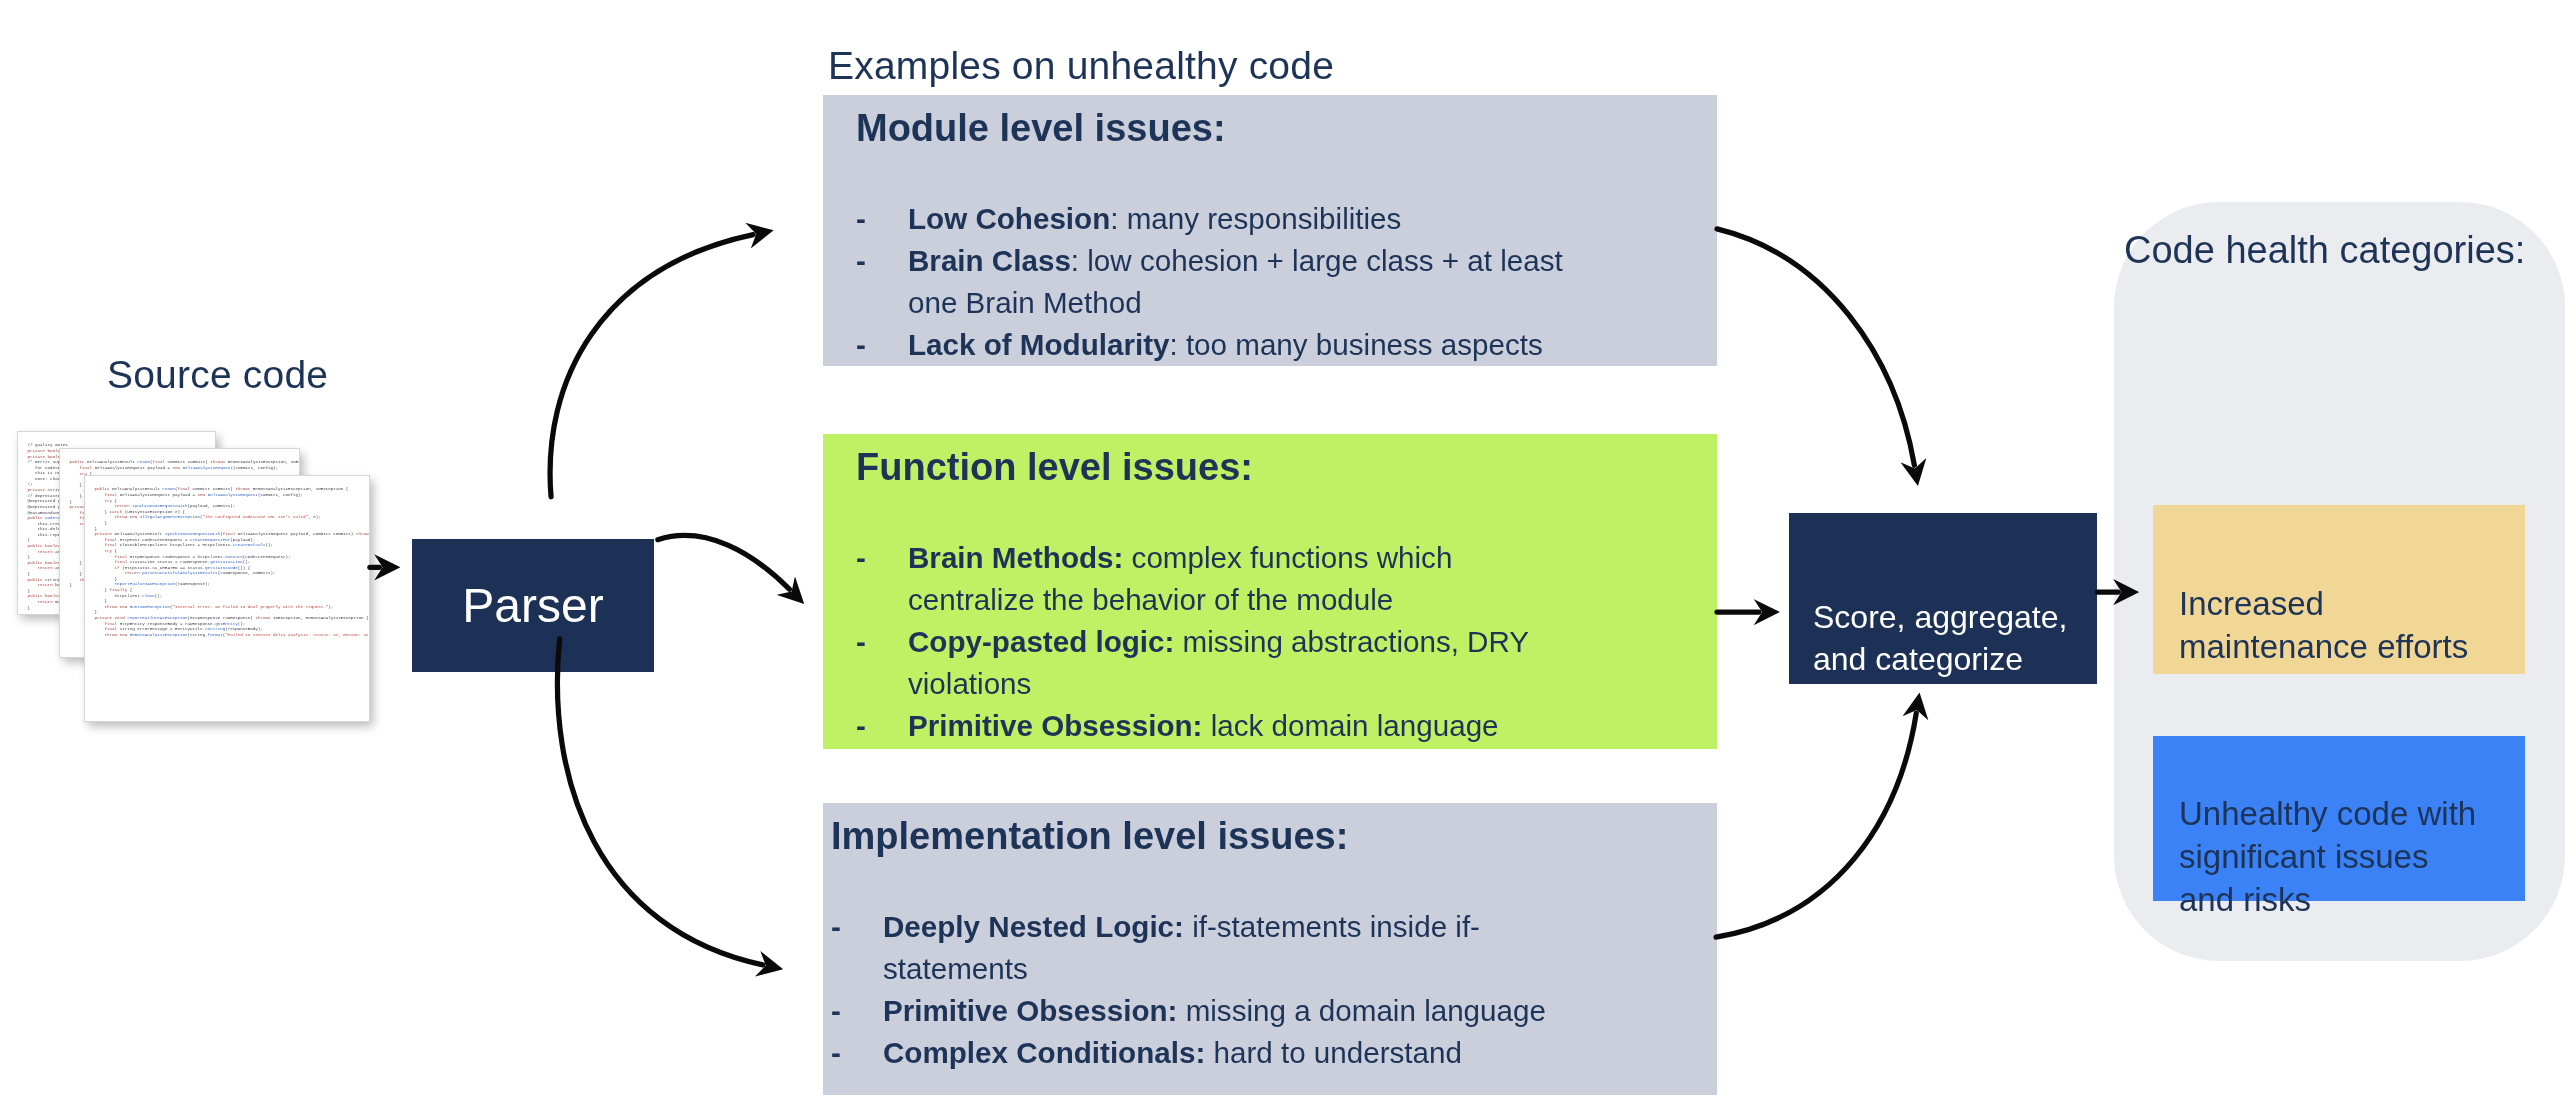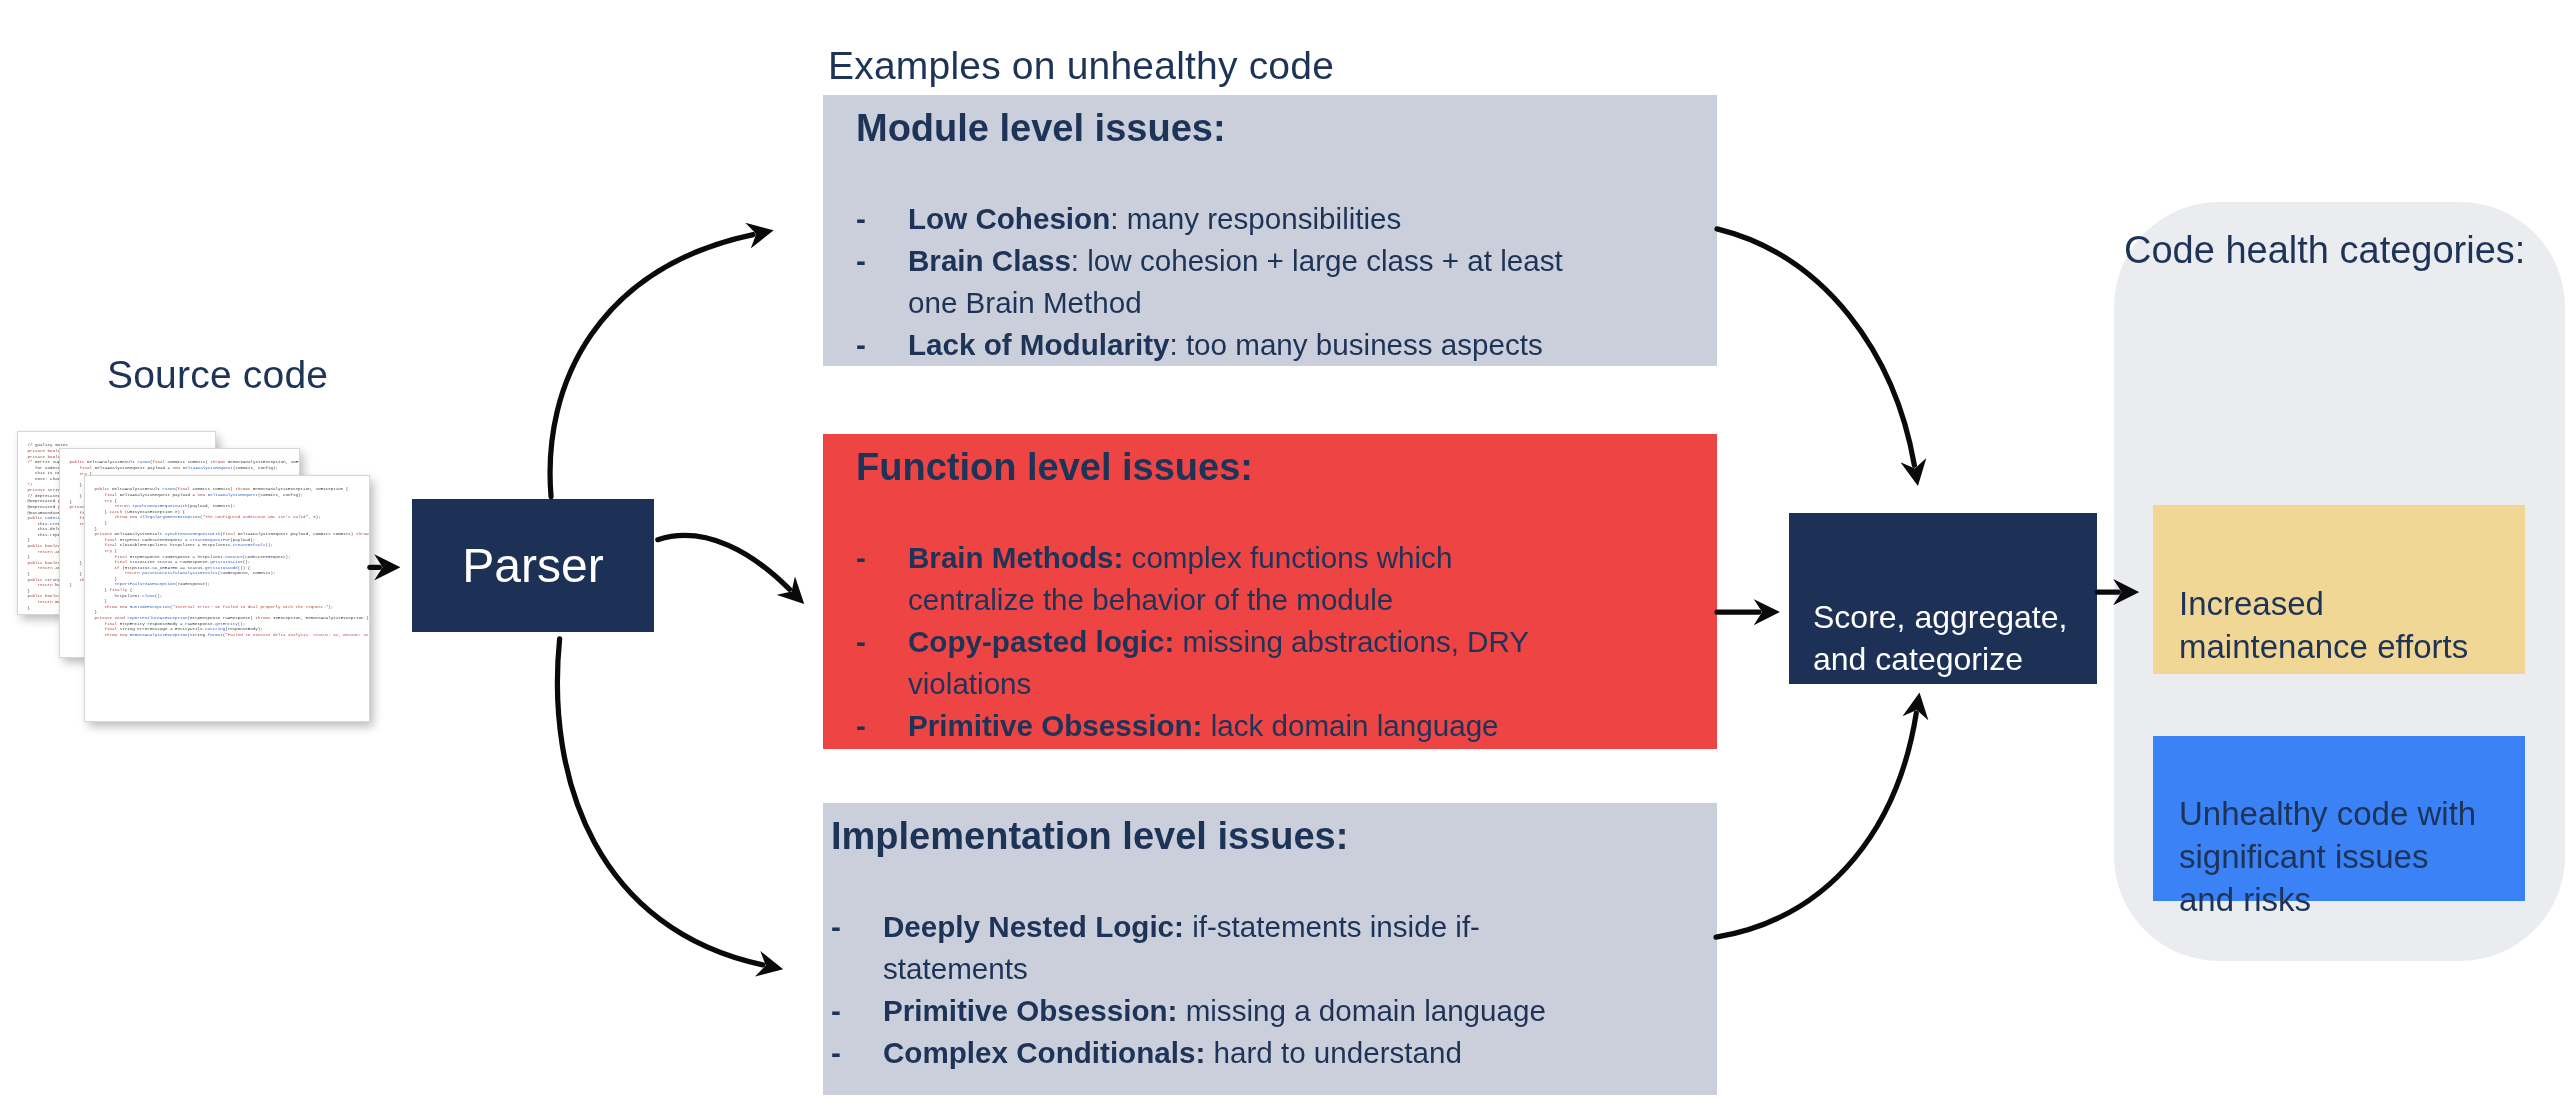--- a/index.html
+++ b/index.html
@@ -202,7 +202,7 @@
       </ul>
   </div>
 
-  <div class="issue-box box-function" style="background: #ef4444;">
+  <div class="issue-box box-function" style="background: #bef264;">
     <div class="issue-title">Function level issues:</div>
     <ul class="issue-list">
 

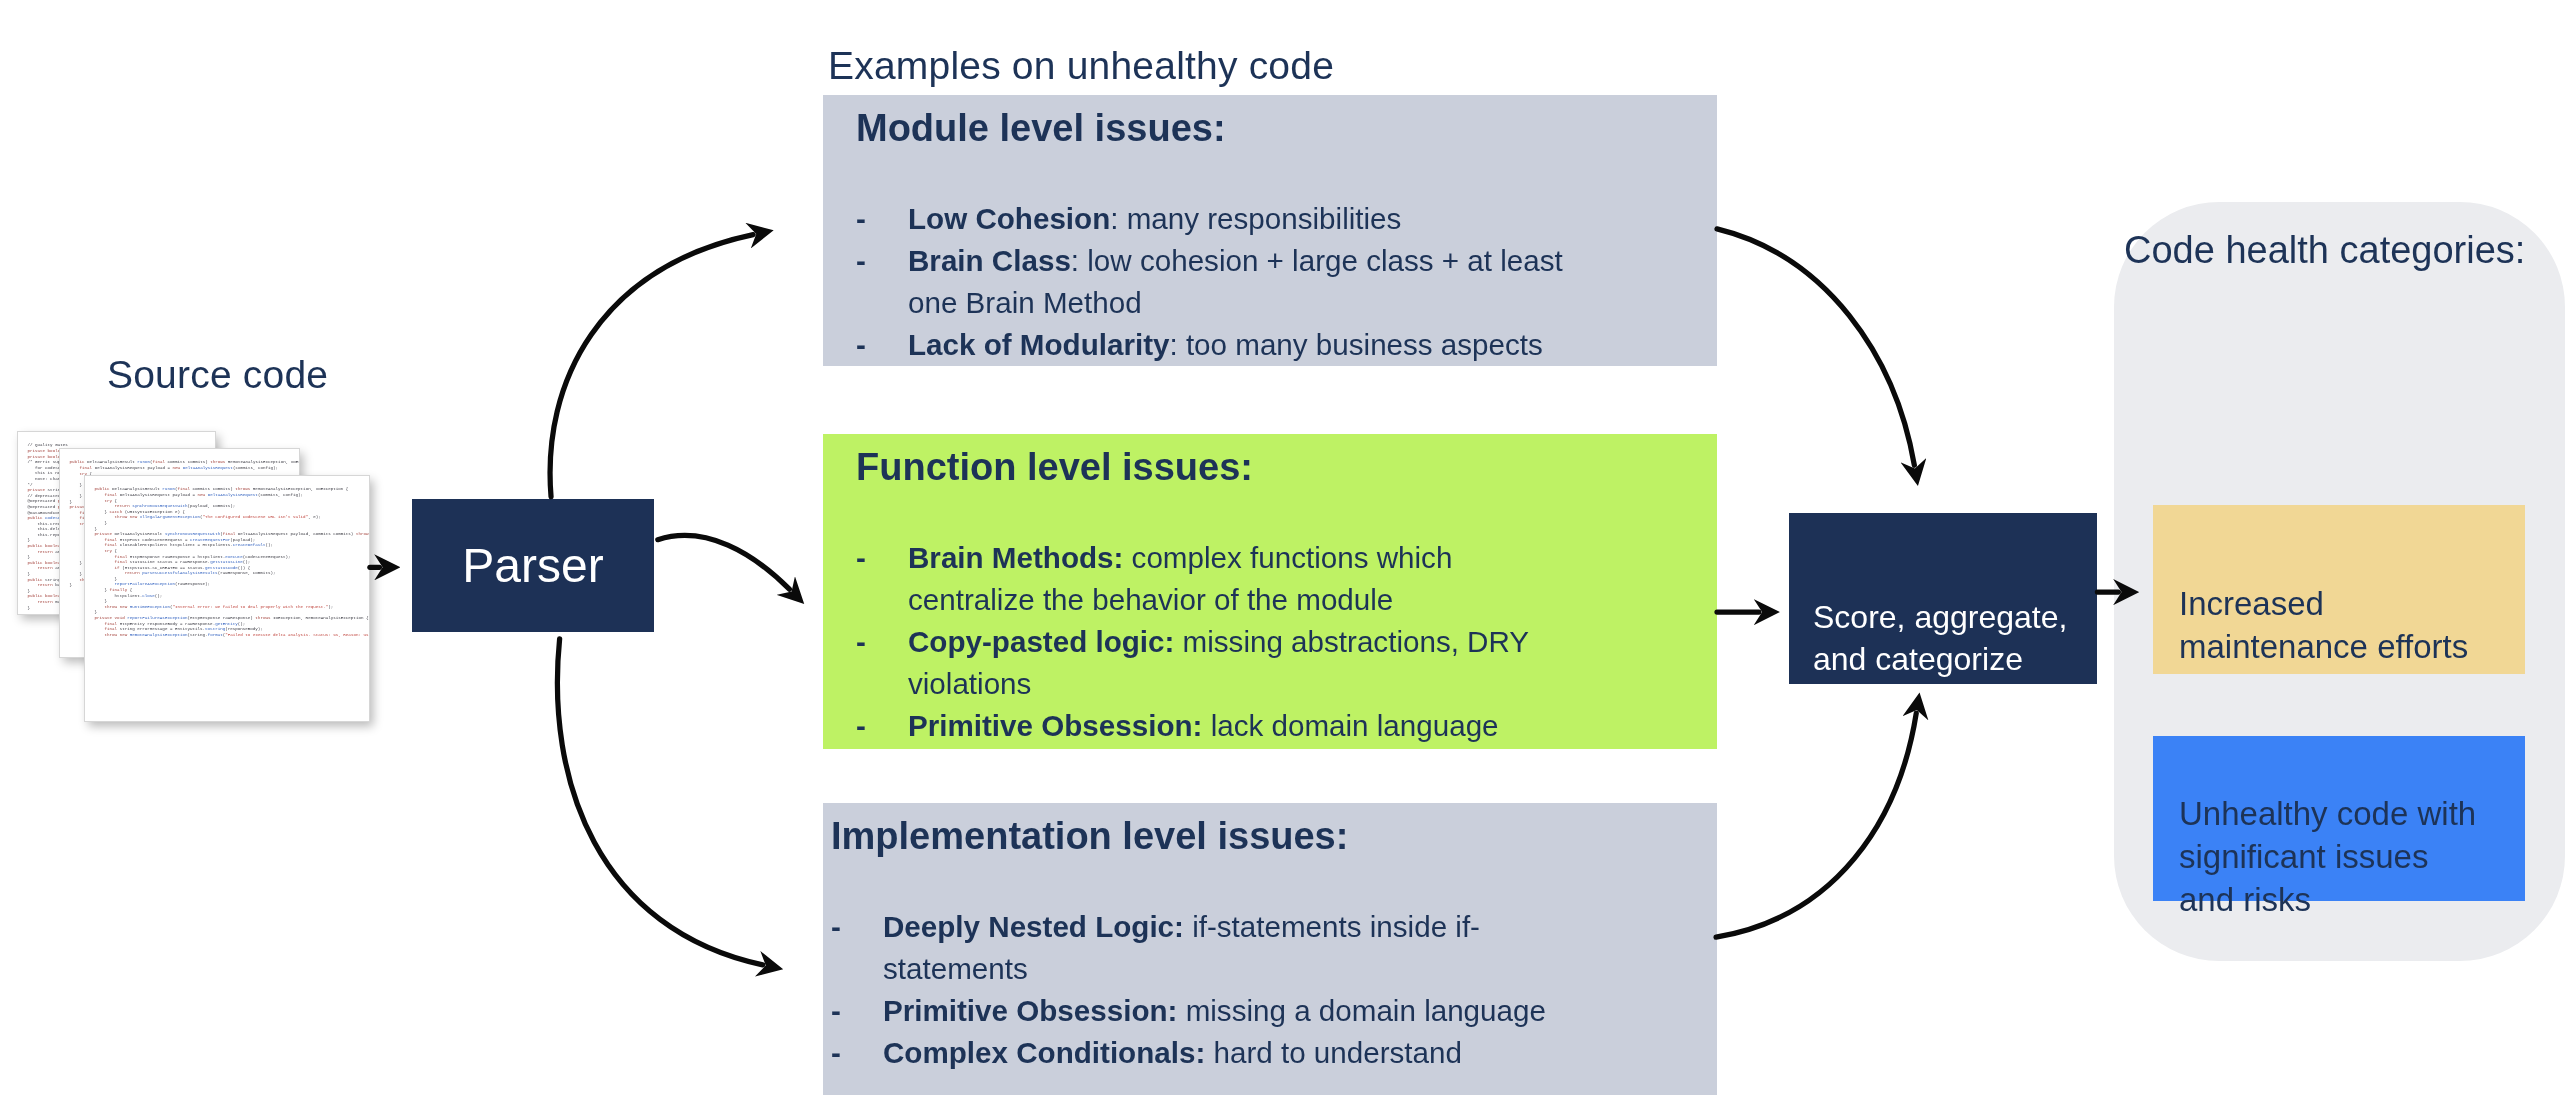--- a/index.html
+++ b/index.html
@@ -174,7 +174,7 @@
       <div class="code-line">    <i class="k">throw</i> <i class="k">new</i> <i class="m">RemoteAnalysisException</i>(String.<i class="m">format</i>(<i class="s">"Failed to execute delta analysis. Status: %s, Reason: %s"</i>,</div>
     </div>
 
-  <div class="navy-box parser-box" style="background: rgb(29, 49, 86);">
+  <div class="navy-box parser-box" style="background: rgb(29, 49, 86); margin-top: 40px;">
     <span>Parser</span>
   </div>
 

